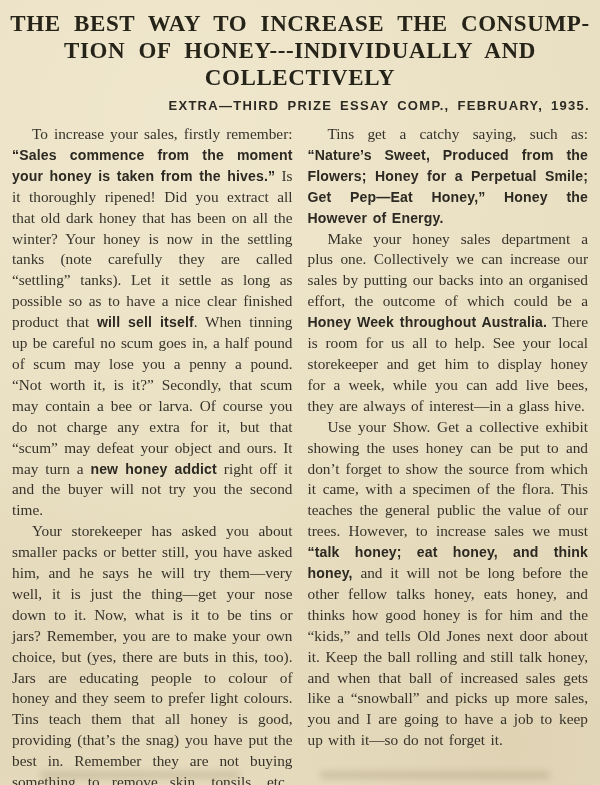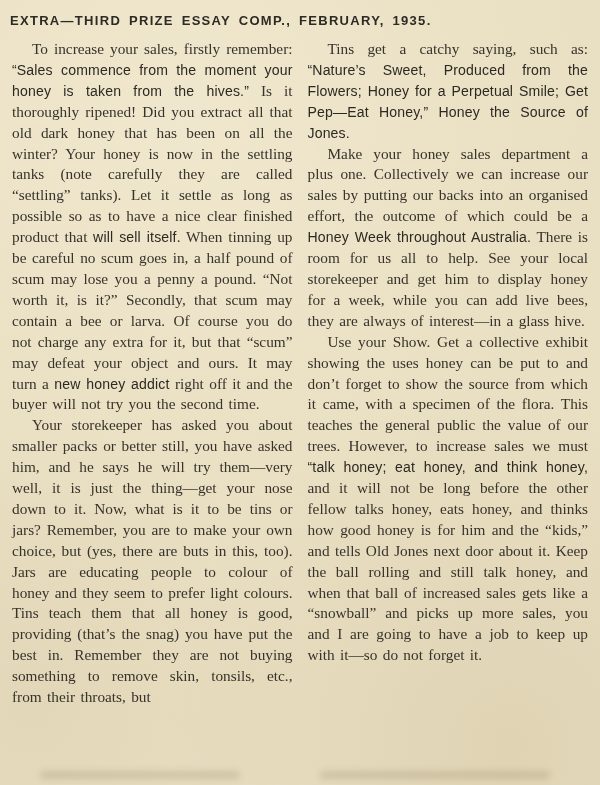--- a/index.html
+++ b/index.html
@@ -78,6 +78,11 @@
 <body>
 
 <div class="page">
+  <h1 class="title">
+    <span class="tline">THE BEST WAY TO INCREASE THE CONSUMP-</span>
+    <span class="tline">TION OF HONEY---INDIVIDUALLY AND</span>
+    <span class="tline">COLLECTIVELY</span>
+  </h1>
   <div class="subtitle">EXTRA—THIRD PRIZE ESSAY COMP., FEBRUARY, 1935.</div>
 
   <div class="columns">

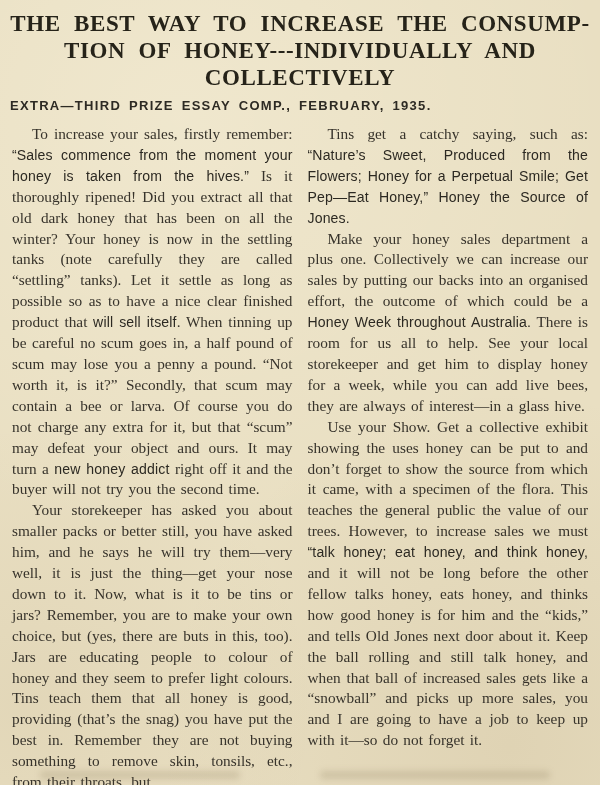--- a/index.html
+++ b/index.html
@@ -32,7 +32,7 @@
   .title .tline { display: block; }
   .subtitle {
     margin: 7px 0 9px;
-    text-align: left;
+    text-align: right;
     font-family: "Liberation Sans", sans-serif;
     font-weight: 700;
     font-size: 13px;

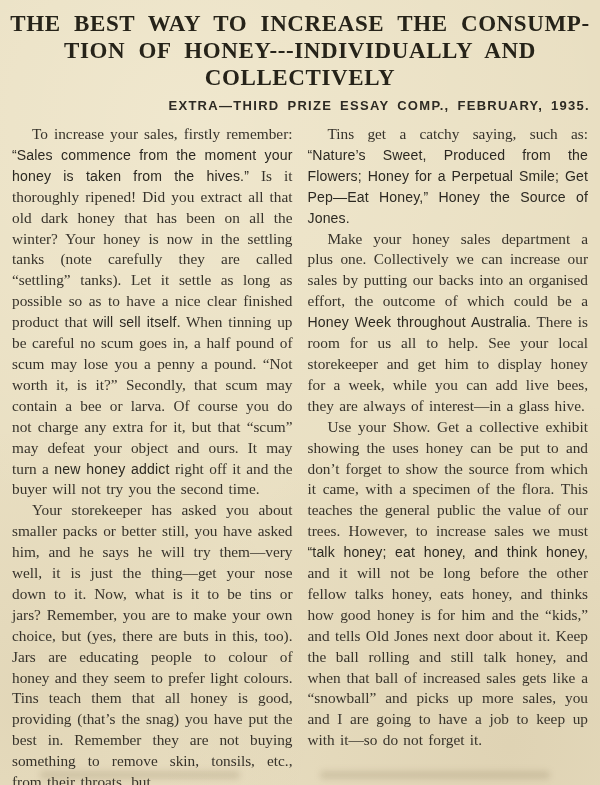--- a/index.html
+++ b/index.html
@@ -58,7 +58,7 @@
   .para.noindent { text-indent: 0; }
   .b {
     font-family: "Liberation Sans", sans-serif;
-    font-weight: 400;
+    font-weight: 700;
     font-size: 0.92em;
     letter-spacing: 0.15px;
     color: #2c2922;

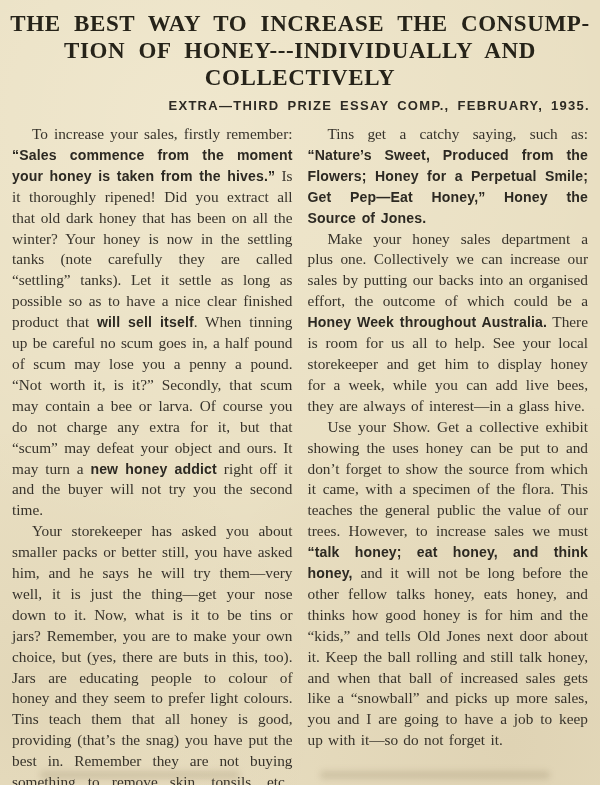--- a/index.html
+++ b/index.html
@@ -91,7 +91,7 @@
         <p class="para"><span>Your storekeeper has asked you about smaller packs or better still, you have asked him, and he says he will try them—very well, it is just the thing—get your nose down to it. Now, what is it to be tins or jars? Remember, you are to make your own choice, but (yes, there are buts in this, too). Jars are educating people to colour of honey and they seem to prefer light colours. Tins teach them that all honey is good, providing (that’s the snag) you have put the best in. Remember they are not buying something to remove skin, tonsils, etc., from their throats, but </span></p>
       </div>
     <div class="col">
-        <p class="para"><span>Tins get a catchy saying, such as: </span><span class="b">“Nature’s Sweet, Produced from the Flowers; Honey for a Perpetual Smile; Get Pep—Eat Honey,” Honey the Source of Jones.</span></p>
+        <p class="para"><span>Tins get a catchy saying, such as: </span><span class="b">“Nature’s Sweet, Produced from the Flowers; Honey for a Perpetual Smile; Get Pep—Eat Honey,” Honey the However of Energy.</span></p>
         <p class="para"><span>Make your honey sales department a plus one. Collectively we can increase our sales by putting our backs into an organised effort, the outcome of which could be a </span><span class="b">Honey Week throughout Australia.</span><span> There is room for us all to help. See your local storekeeper and get him to display honey for a week, while you can add live bees, they are always of interest—in a glass hive.</span></p>
         <p class="para"><span>Use your Show. Get a collective exhibit showing the uses honey can be put to and don’t forget to show the source from which it came, with a specimen of the flora. This teaches the general public the value of our trees. However, to increase sales we must </span><span class="b">“talk honey; eat honey, and think honey,</span><span> and it will not be long before the other fellow talks honey, eats honey, and thinks how good honey is for him and the “kids,” and tells Old Jones next door about it. Keep the ball rolling and still talk honey, and when that ball of increased sales gets like a “snowball” and picks up more sales, you and I are going to have a job to keep up with it—so do not forget it.</span></p>
       </div>

